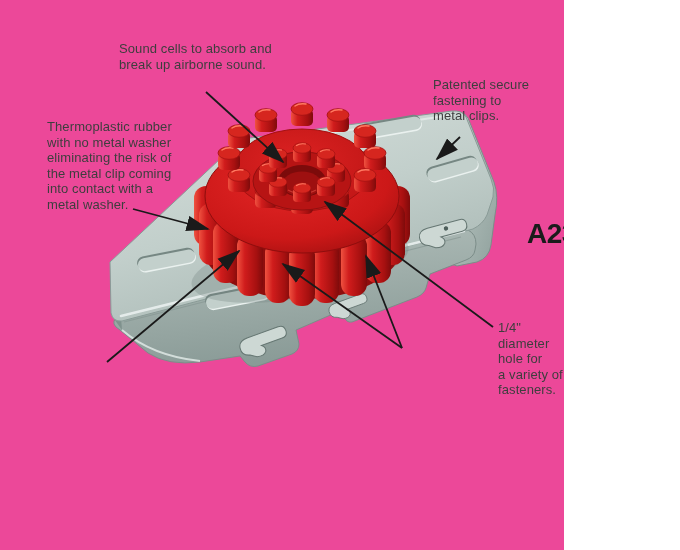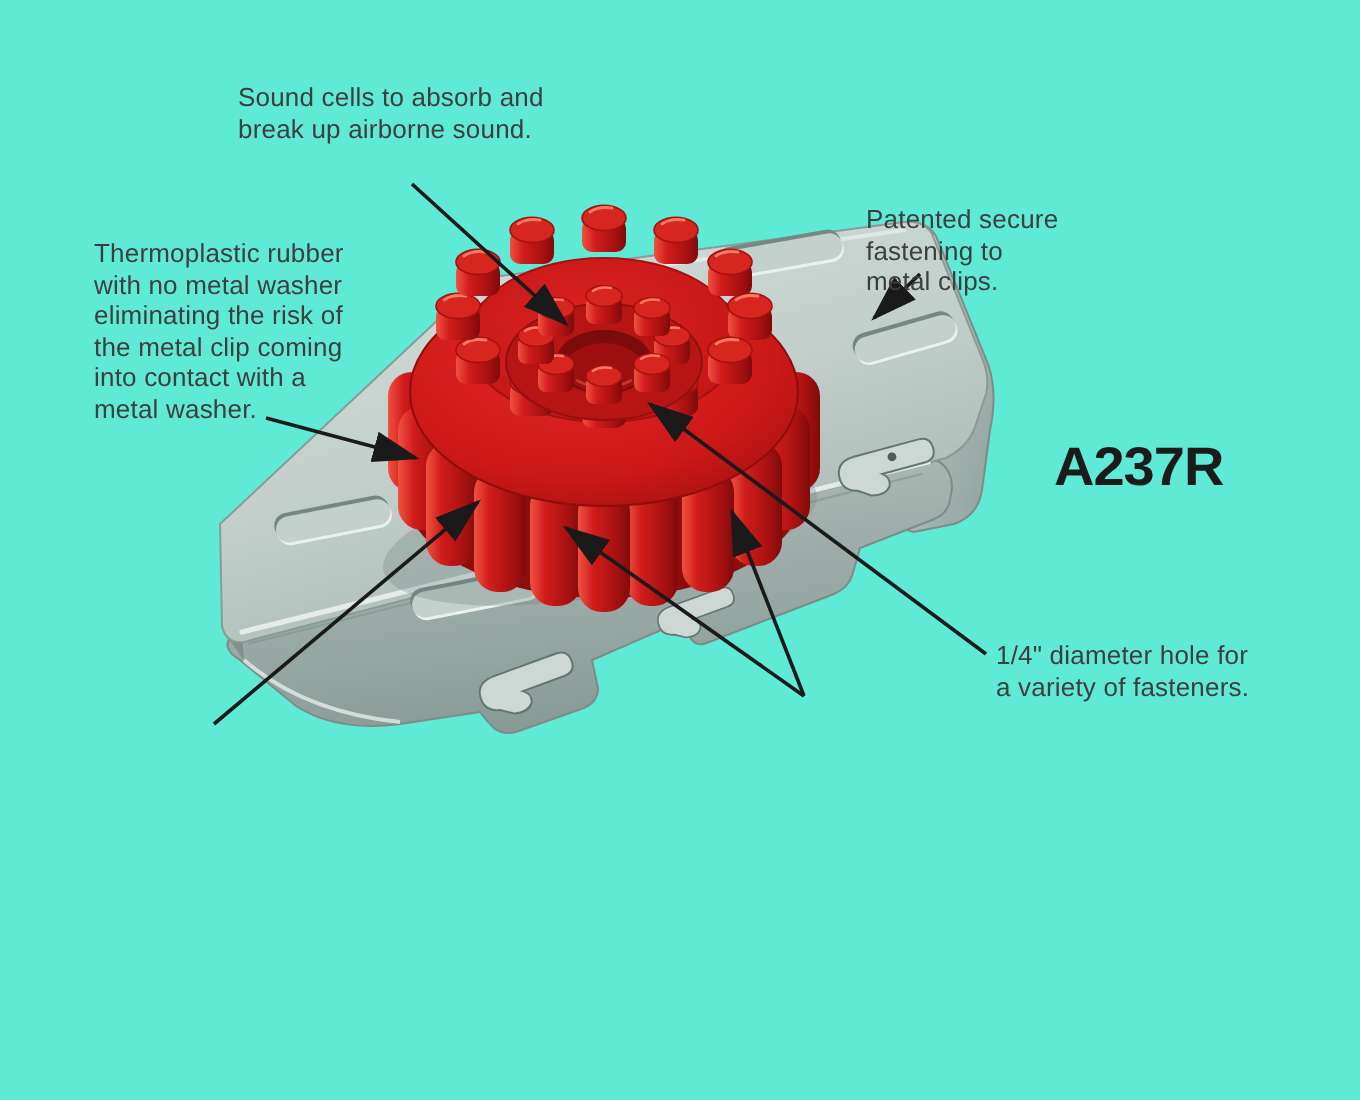--- a/index.html
+++ b/index.html
@@ -3,7 +3,7 @@
 <meta charset="utf-8">
 <style>
   html,body{margin:0;padding:0;background:#fff;}
-  #stage{position:relative;width:680px;height:550px;background:#5eead4;overflow:hidden;
+  #stage{position:relative;width:564px;height:550px;background:#ec4899;overflow:hidden;
          font-family:"Liberation Sans","DejaVu Sans",sans-serif;}
   #stage svg{position:absolute;left:0;top:0;}
   .callout{position:absolute;color:#3e3e3e;font-size:13px;line-height:15.6px;

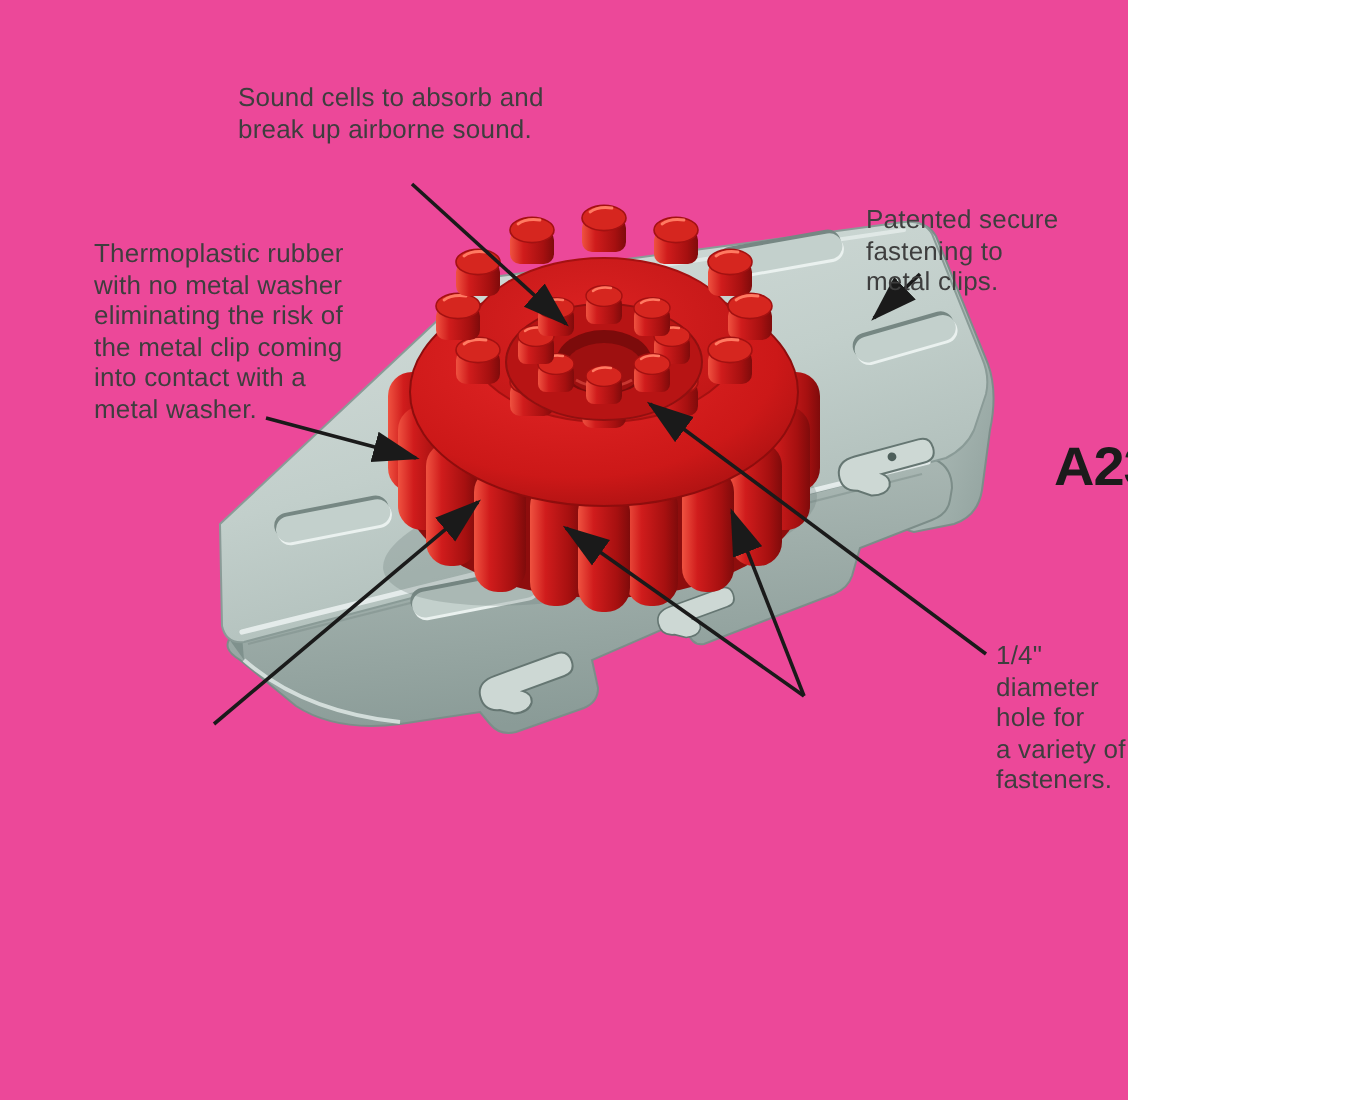--- a/index.html
+++ b/index.html
@@ -187,7 +187,7 @@
 
 <div class="callout" style="left:119px;top:41px;">Sound cells to absorb and
 break up airborne sound.</div>
-<div class="callout" style="left:433px;top:77px;margin-top:25px;">Patented secure
+<div class="callout" style="left:433px;top:77px;">Patented secure
 fastening to
 metal clips.</div>
 <div class="callout" style="left:47px;top:119px;">Thermoplastic rubber

